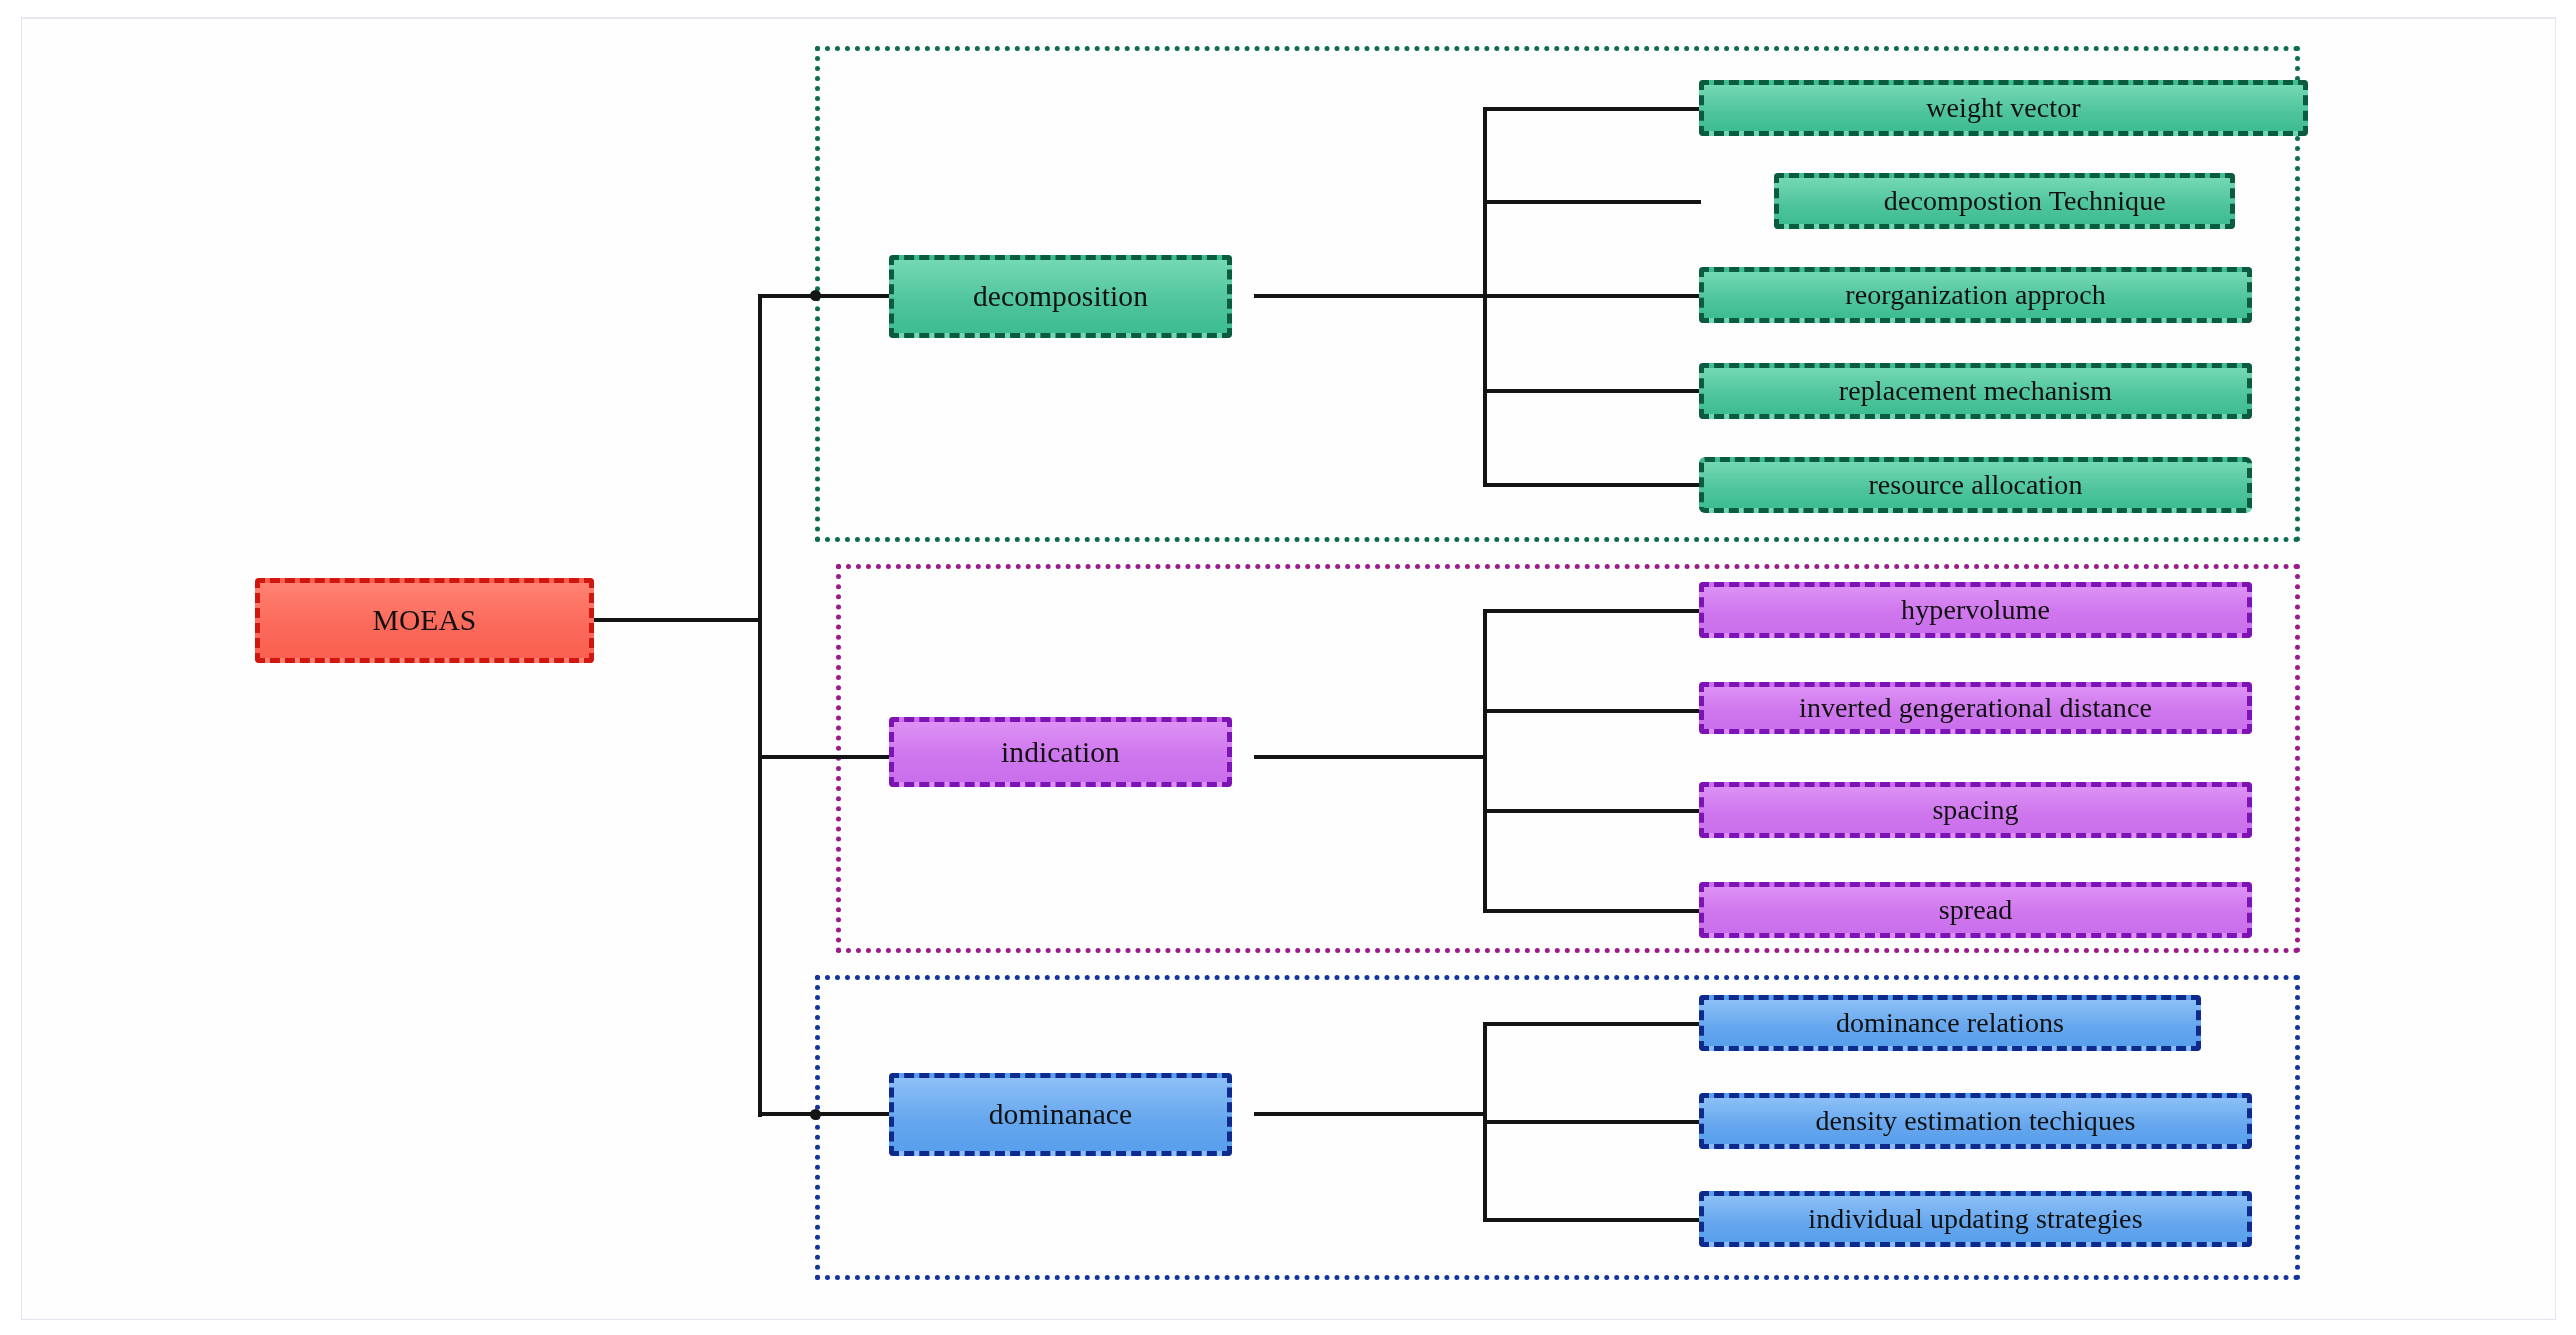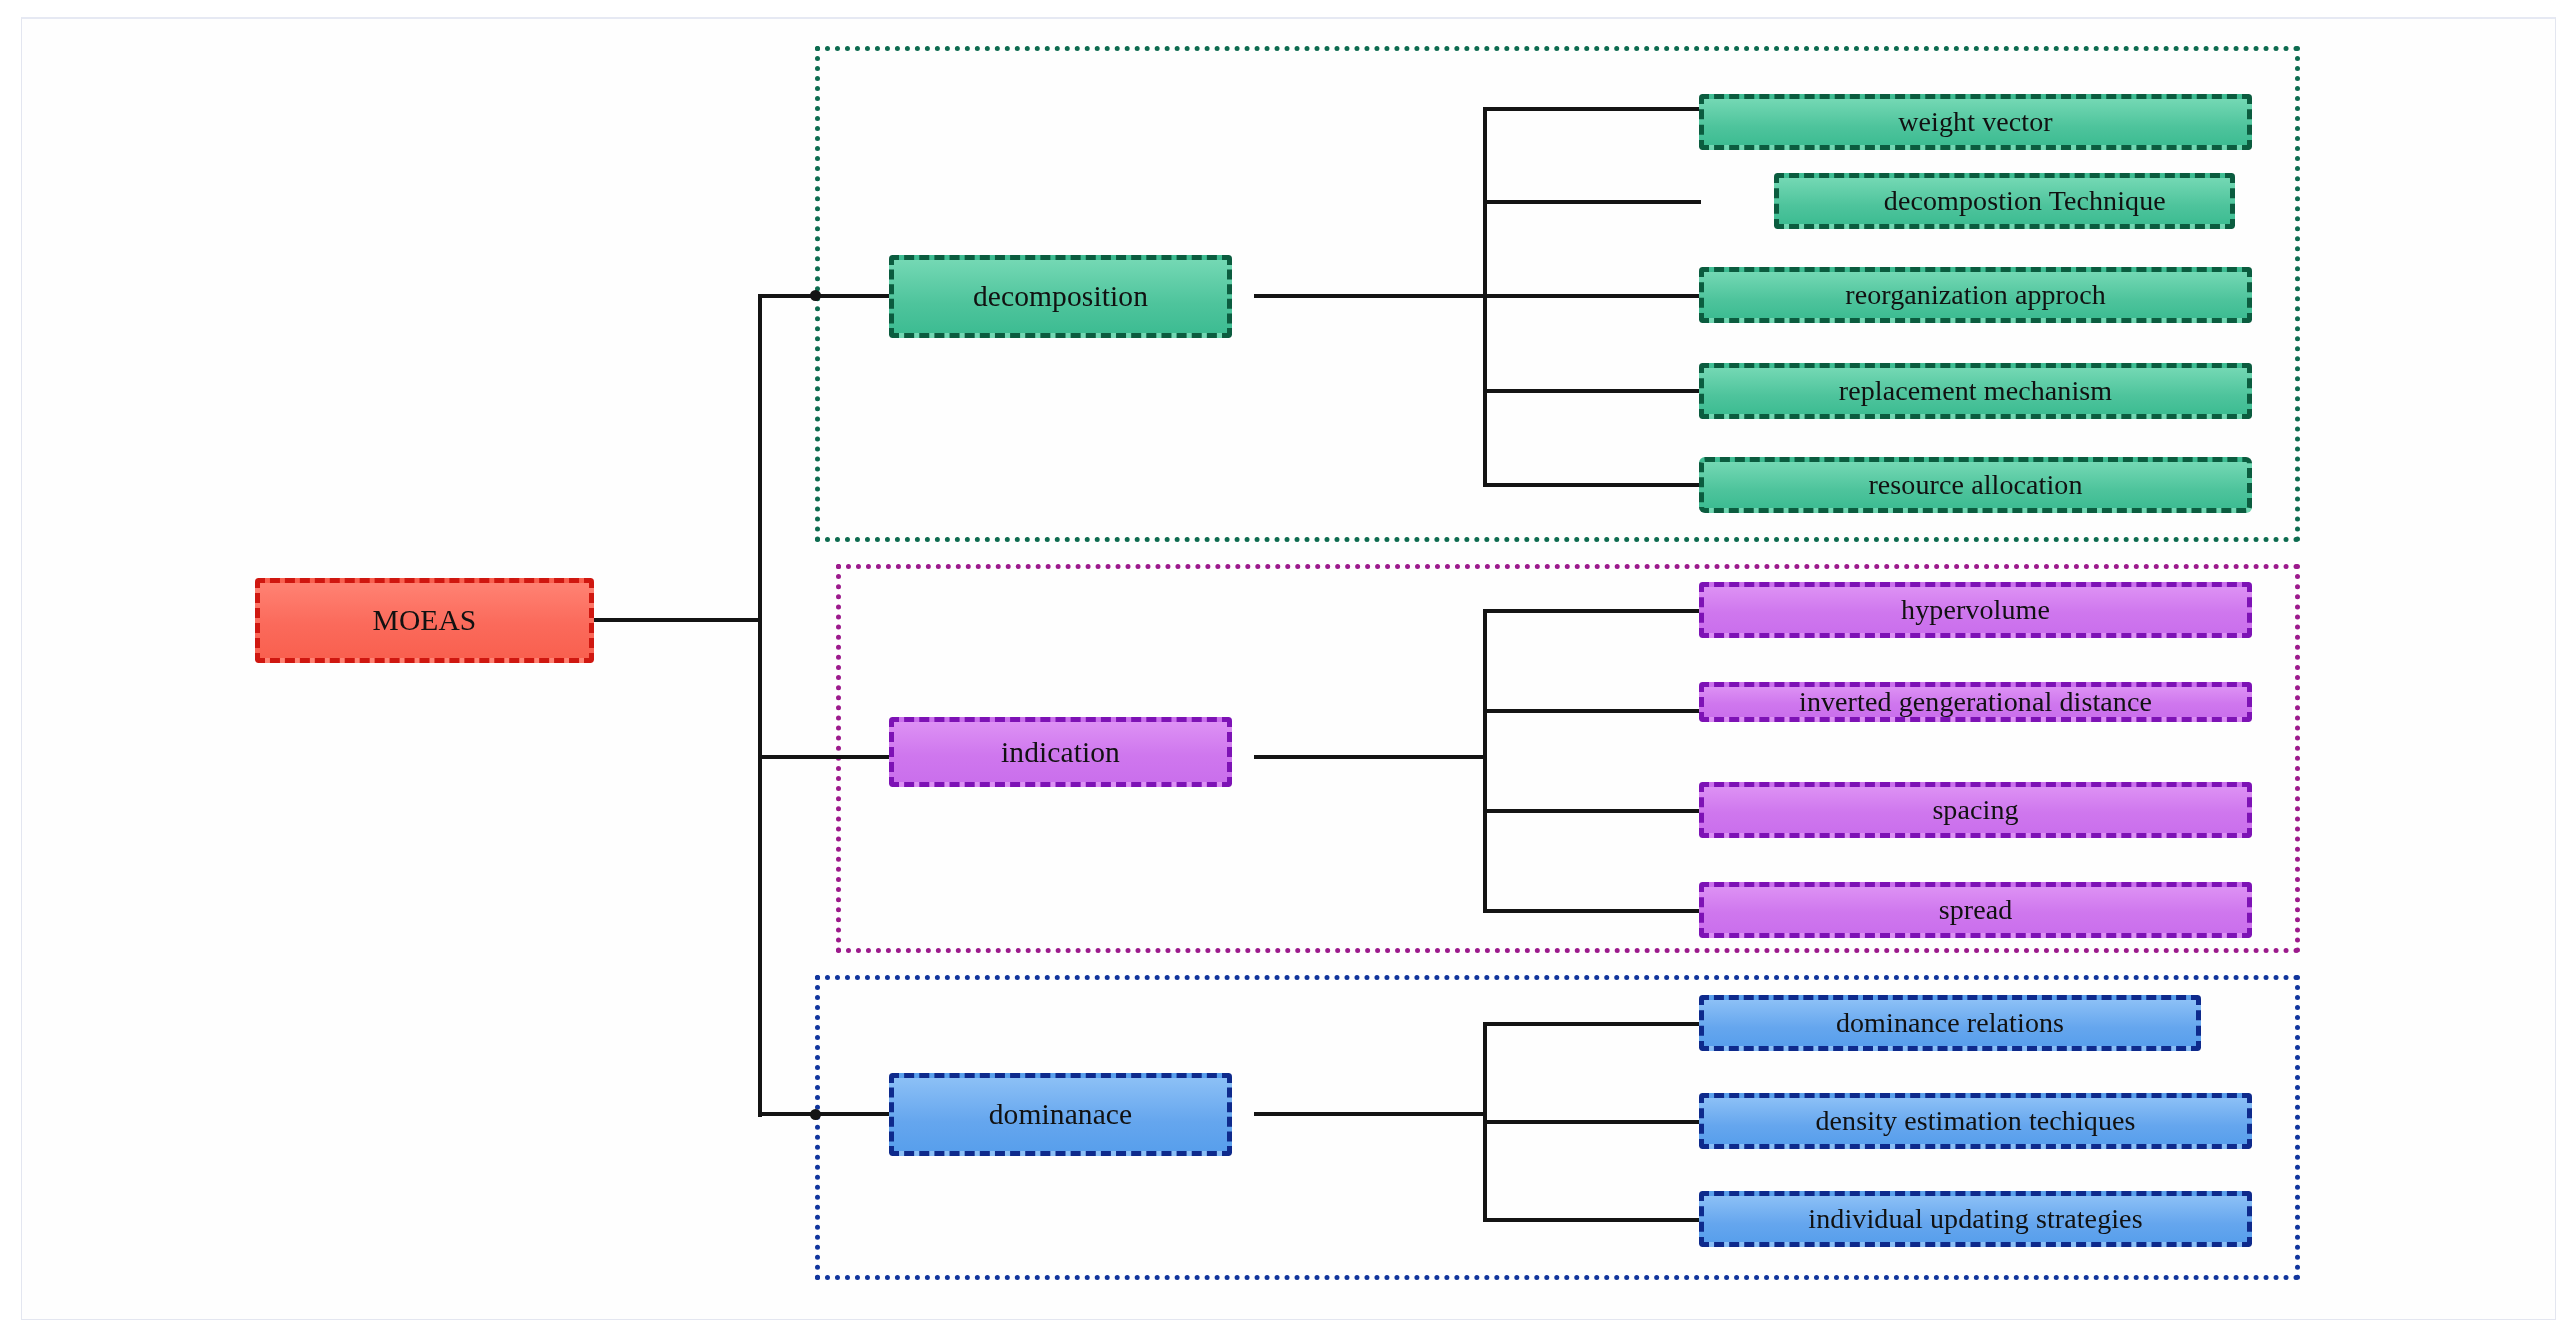--- a/index.html
+++ b/index.html
@@ -148,7 +148,7 @@
     <span>dominanace</span>
   </div>
 
-  <div class="node green leaf" style="left:1699px; top:80px; width:553px; height:56px;margin-top:14px;">
+  <div class="node green leaf" style="left:1699px; top:80px; width:609px; height:56px;">
     <span>weight vector</span>
   </div>
   <div class="node green leaf" style="left:1774px; top:173px; width:461px; height:56px;padding-left:48px;">

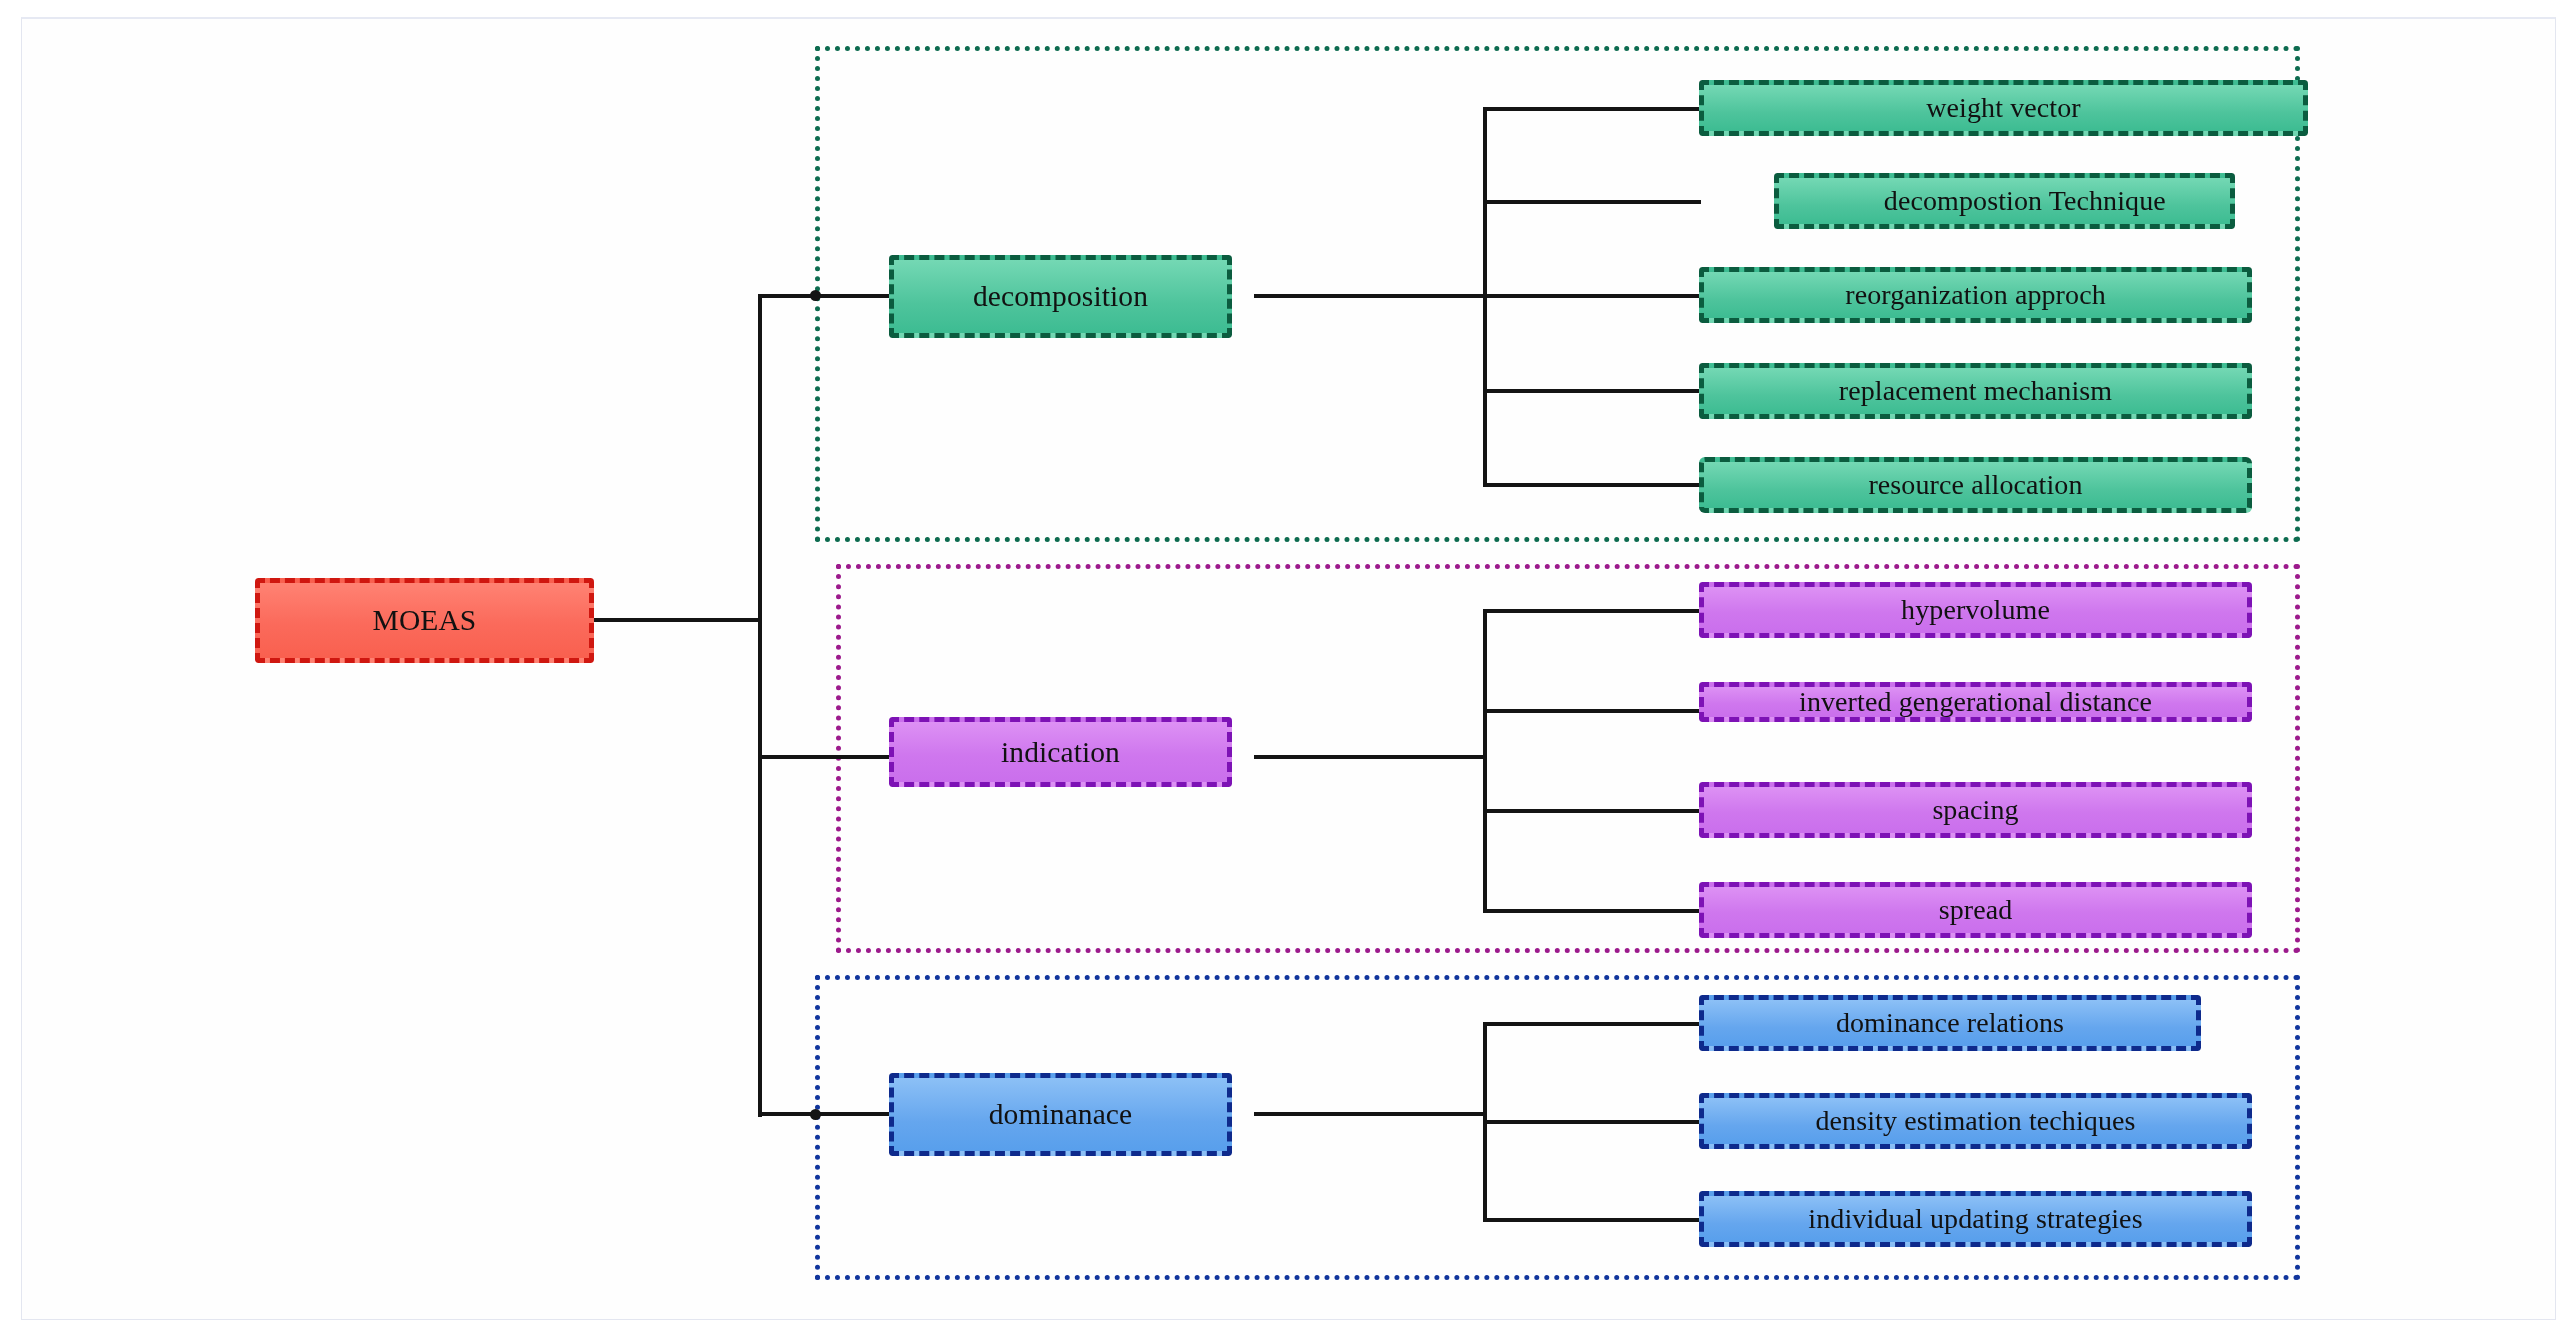--- a/index.html
+++ b/index.html
@@ -167,7 +167,7 @@
   <div class="node purple leaf" style="left:1699px; top:582px; width:553px; height:56px;">
     <span>hypervolume</span>
   </div>
-  <div class="node purple leaf" style="left:1699px; top:682px; width:553px; height:40px;">
+  <div class="node purple leaf" style="left:1699px; top:682px; width:553px; height:52px;">
     <span>inverted gengerational distance</span>
   </div>
   <div class="node purple leaf" style="left:1699px; top:782px; width:553px; height:56px;">

